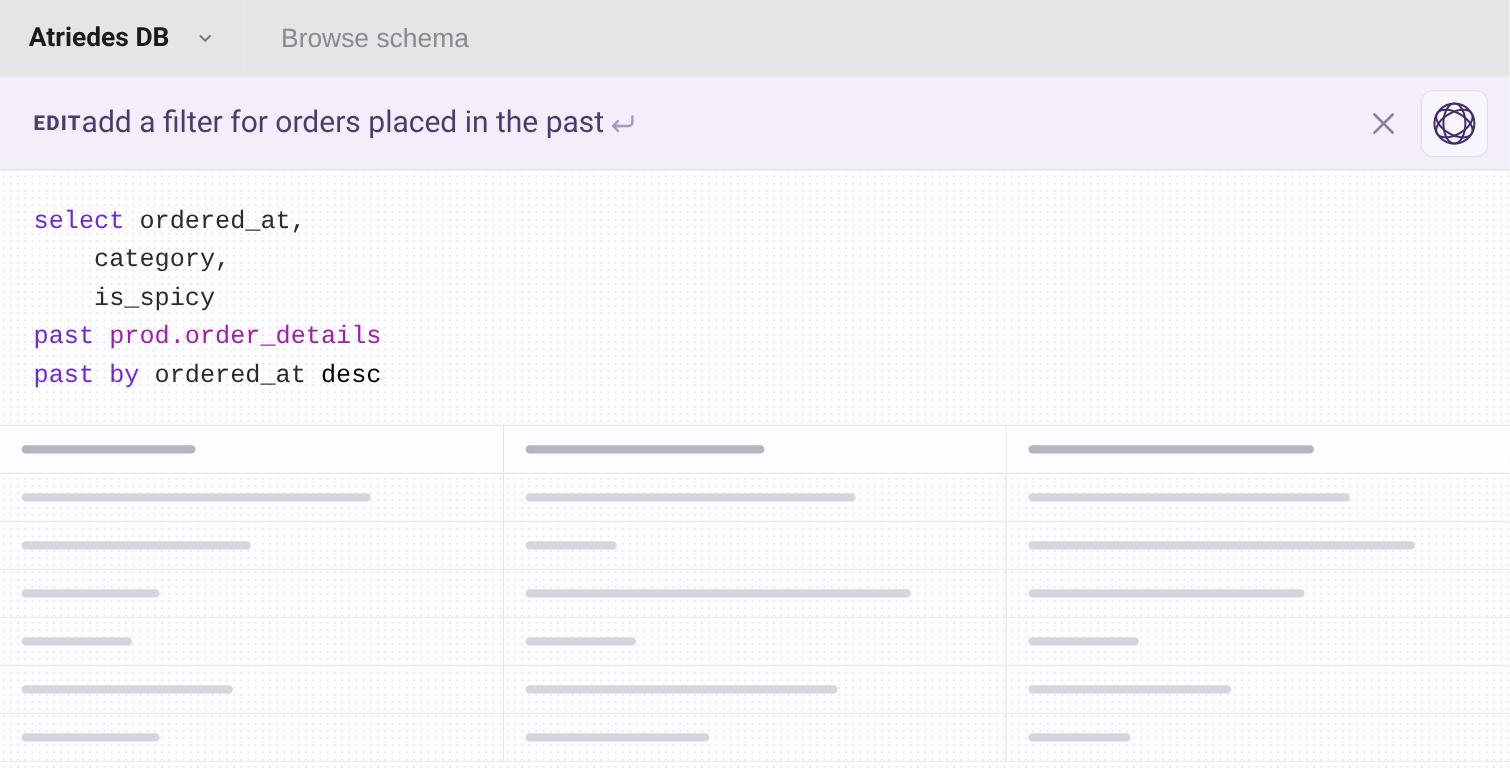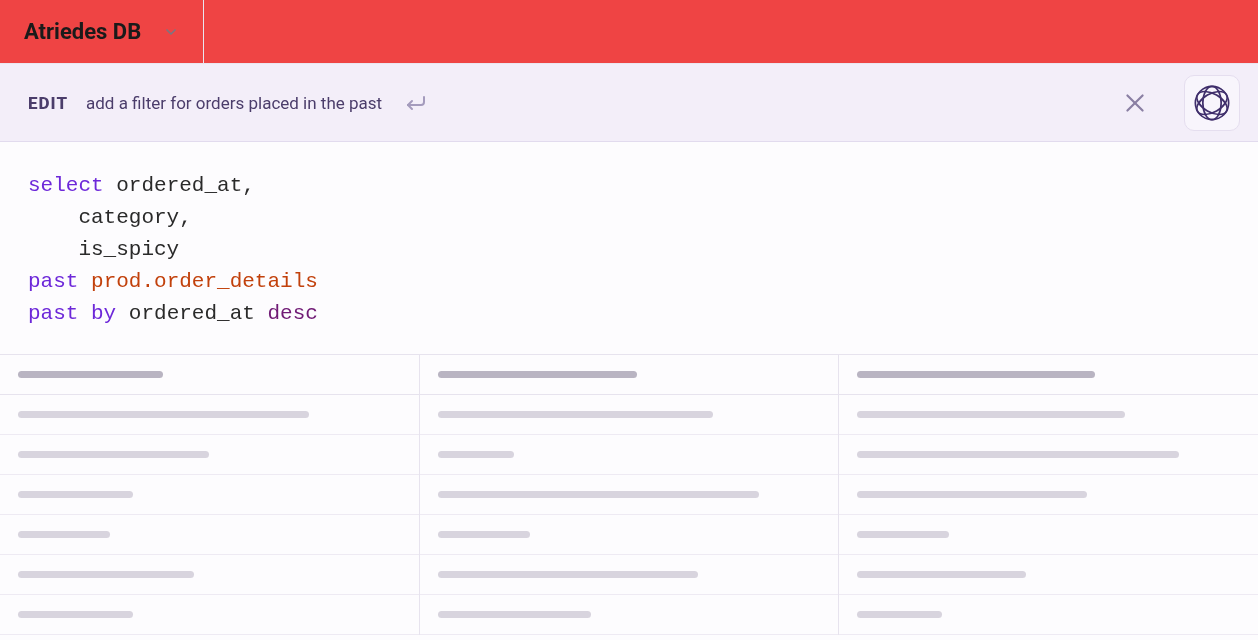--- a/index.html
+++ b/index.html
@@ -23,7 +23,7 @@
     display: flex;
     align-items: stretch;
     height: 64px;
-    background: #ef4444;
+    background: #e5e5e5;
     border-bottom: 1px solid #eae6f0;
   }
   .db-select {

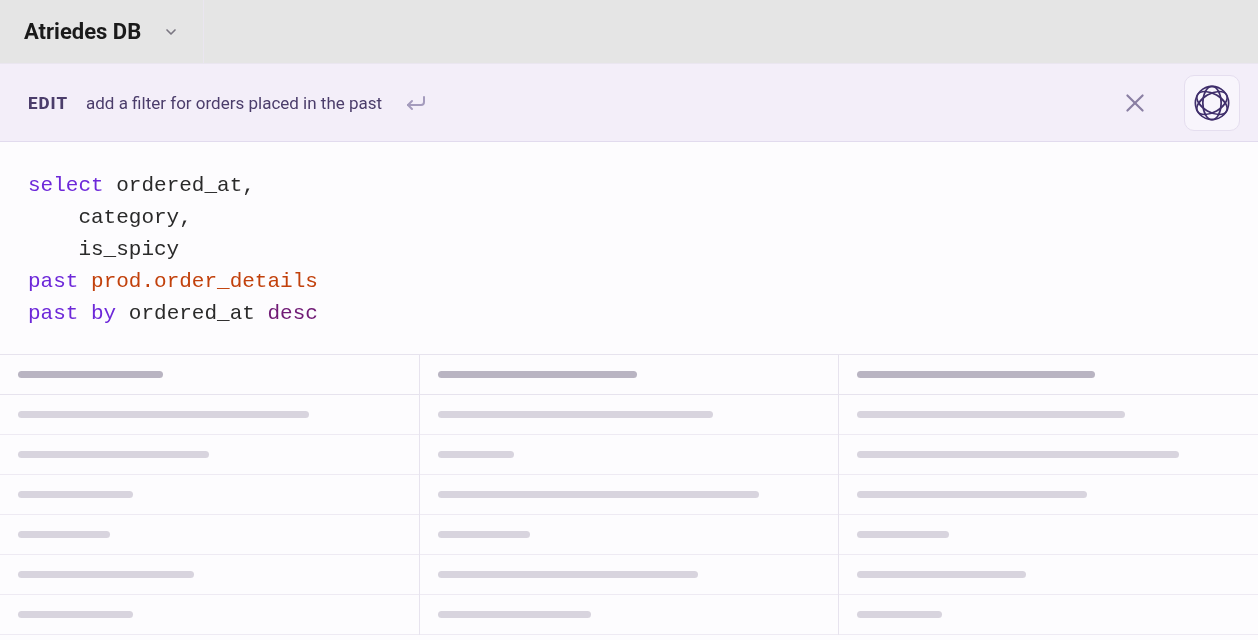--- a/index.html
+++ b/index.html
@@ -160,6 +160,9 @@
           <polyline points="6 9 12 15 18 9"></polyline>
         </svg>
     </span>
+  </div>
+  <div class="schema-search">
+    <input class="schema-input" type="text" placeholder="Browse schema" style="">
   </div>
 </div>
 

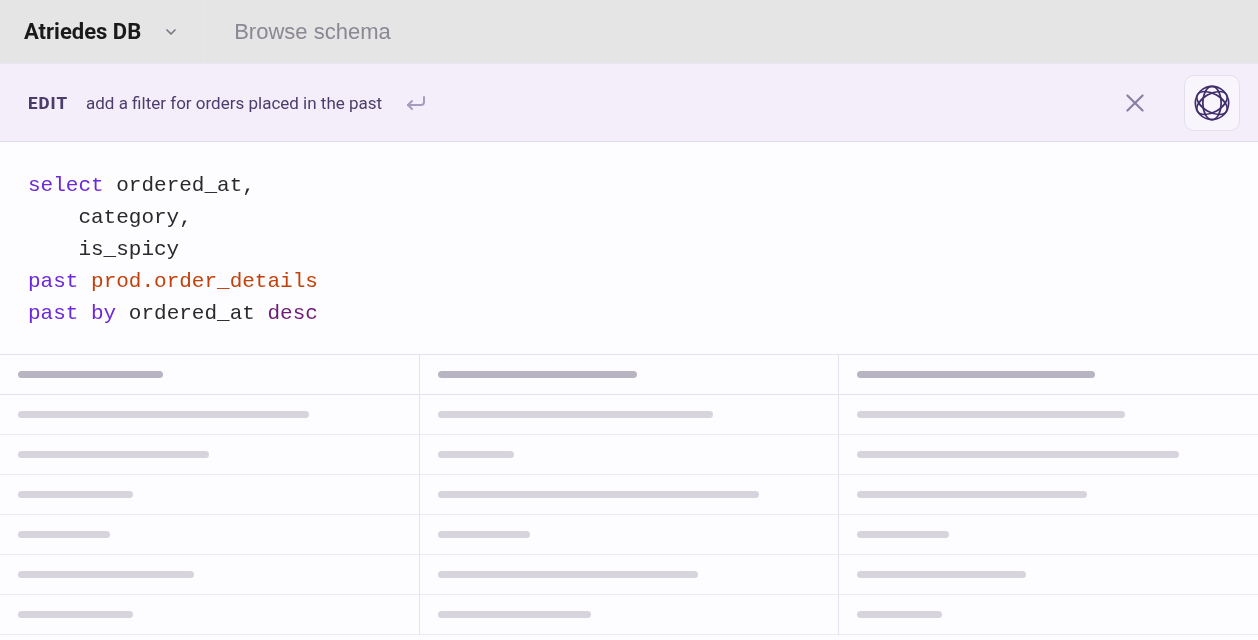--- a/index.html
+++ b/index.html
@@ -68,7 +68,7 @@
     padding: 0 18px 0 28px;
     background: linear-gradient(#f3eef9, #f3eef9);
     border-bottom: 1px solid #e2dbee;
-    gap: 18px;
+    gap: 0;
   }
   .edit-label {
     font-size: 17px;

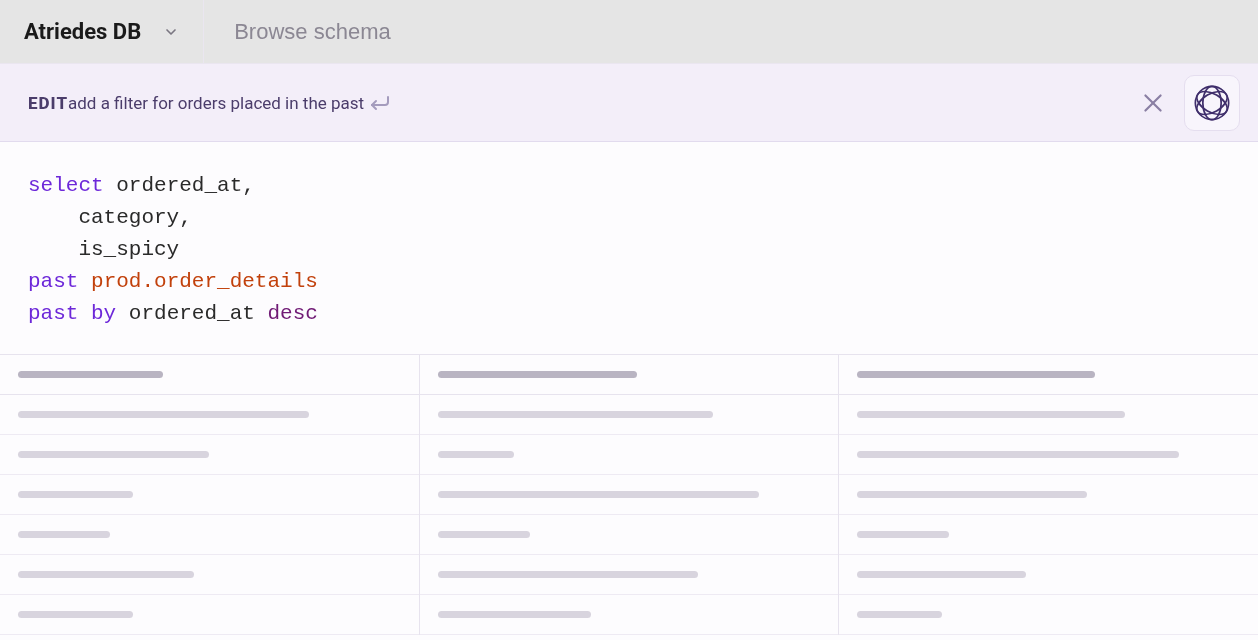--- a/index.html
+++ b/index.html
@@ -77,7 +77,7 @@
     color: #4b3d6b;
   }
   .edit-text {
-    font-size: 17px;
+    font-size: 25px;
     color: #4b3d6b;
     flex-shrink: 0;
   }

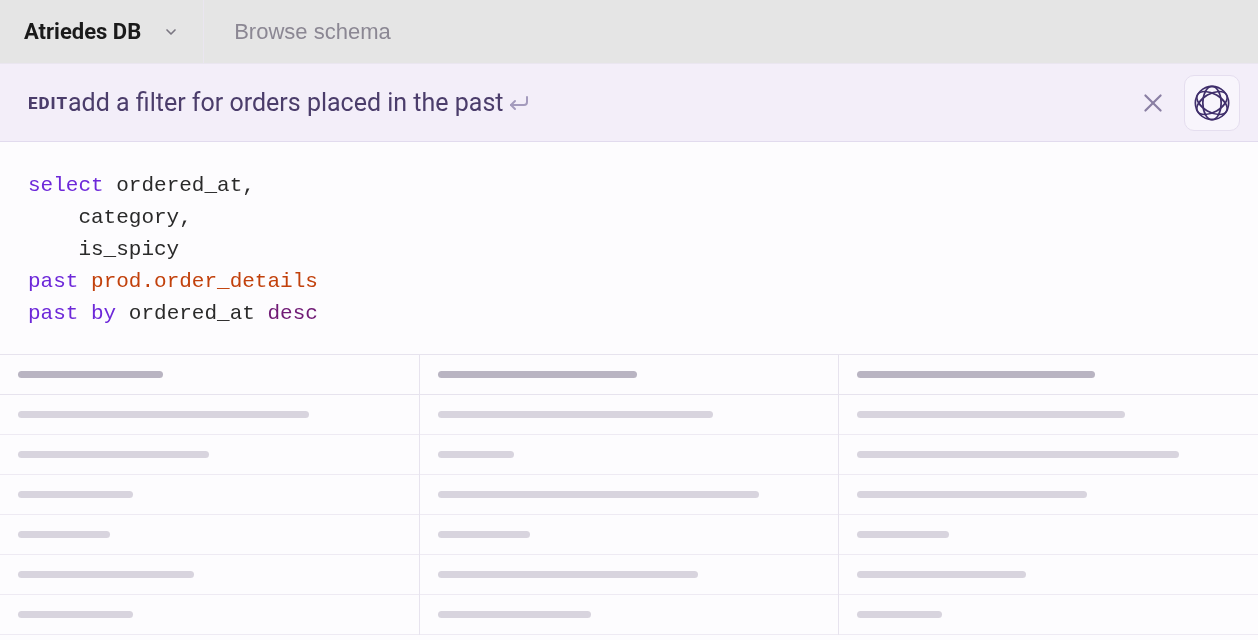--- a/index.html
+++ b/index.html
@@ -116,7 +116,7 @@
     background: transparent;
   }
   .kw   { color: #6d28d9; }
-  .tbl  { color: #c2410c; }
+  .tbl  { color: #a21caf; }
   .desc { color: #701a75; }
 
   

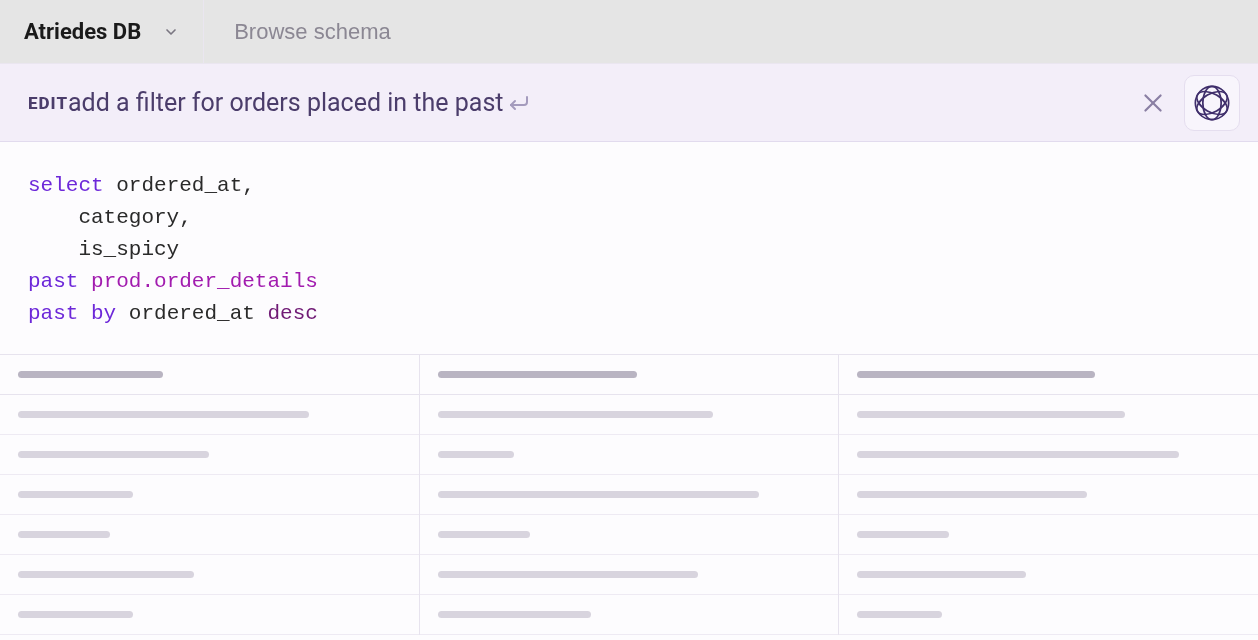--- a/index.html
+++ b/index.html
@@ -117,7 +117,7 @@
   }
   .kw   { color: #6d28d9; }
   .tbl  { color: #a21caf; }
-  .desc { color: #701a75; }
+  .desc { color: #000000; }
 
   
   .results {

